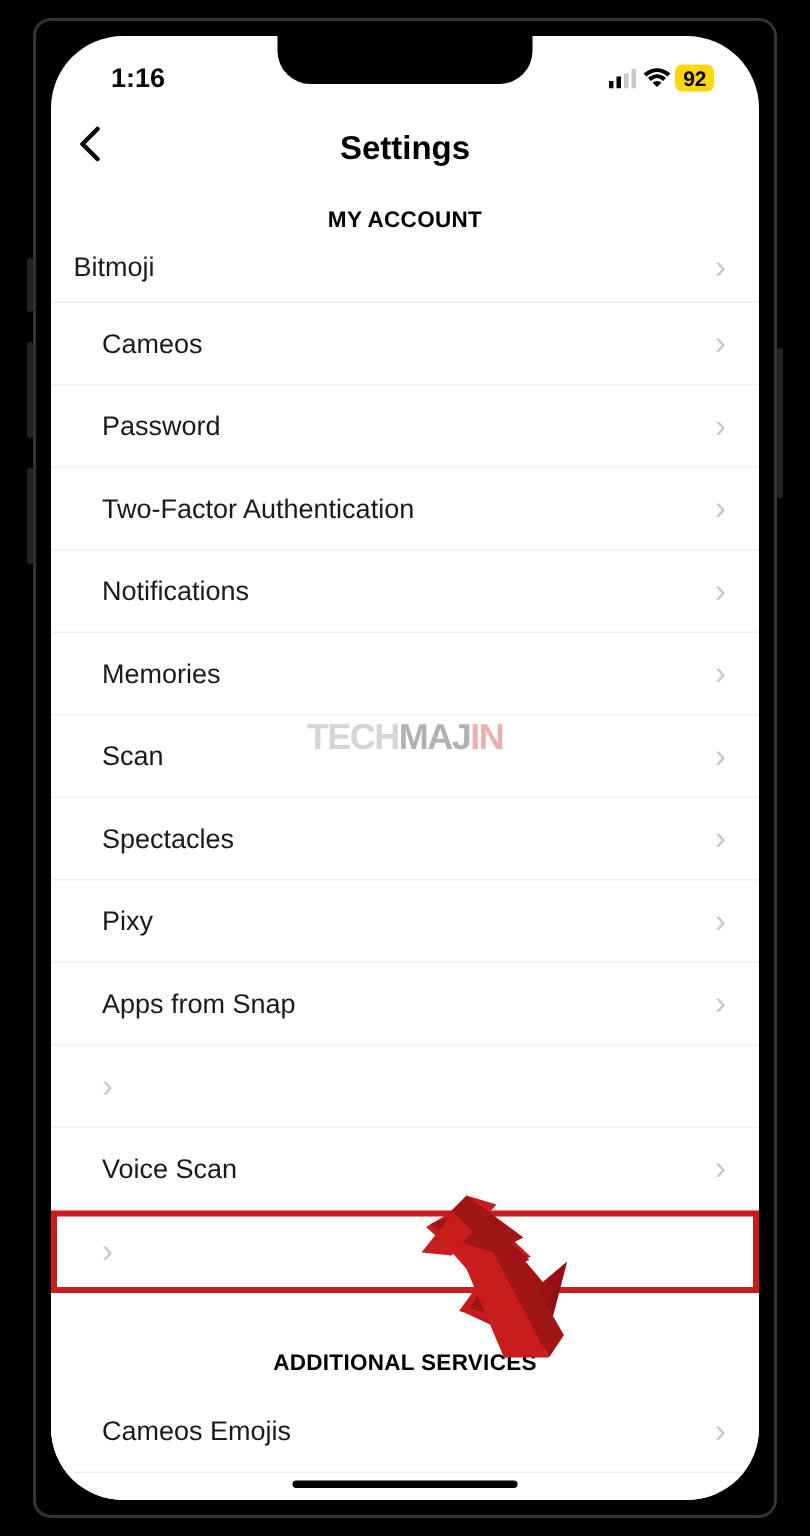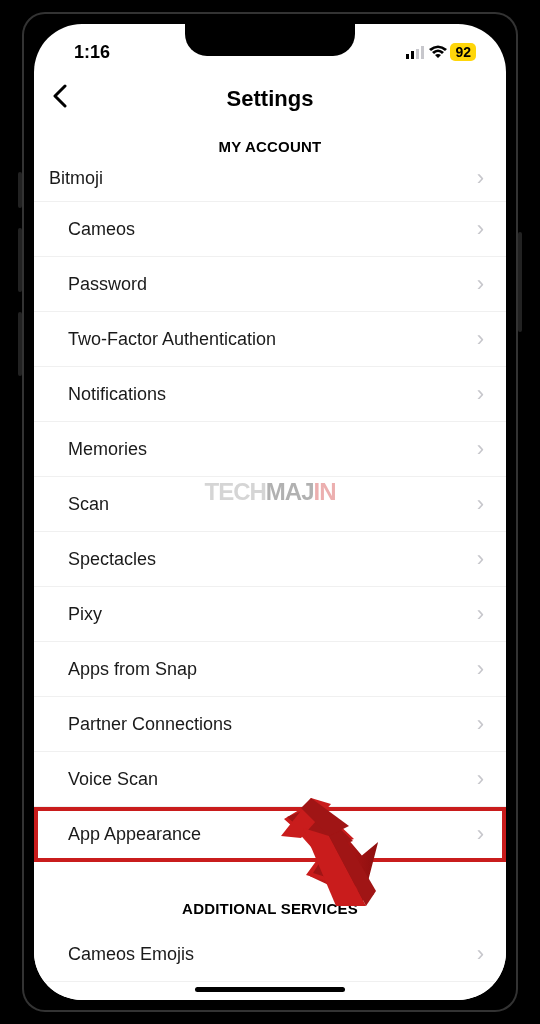--- a/index.html
+++ b/index.html
@@ -21,7 +21,7 @@
       width: 496px;
       height: 1000px;
       background: #000;
-      border-radius: 23px;
+      border-radius: 12px;
       padding: 12px;
       position: relative;
       box-shadow: inset 0 0 0 2px #333;

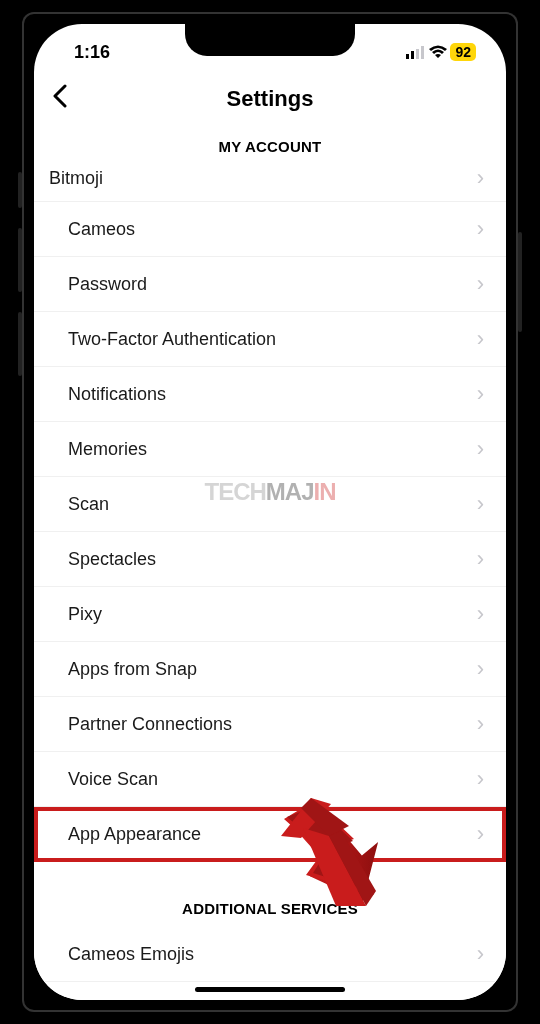--- a/index.html
+++ b/index.html
@@ -286,7 +286,6 @@
           <span class="chevron">›</span>
         </div>
         <div class="list-item">
-          <span class="list-item-label">Partner Connections</span>
           <span class="chevron">›</span>
         </div>
         <div class="list-item">

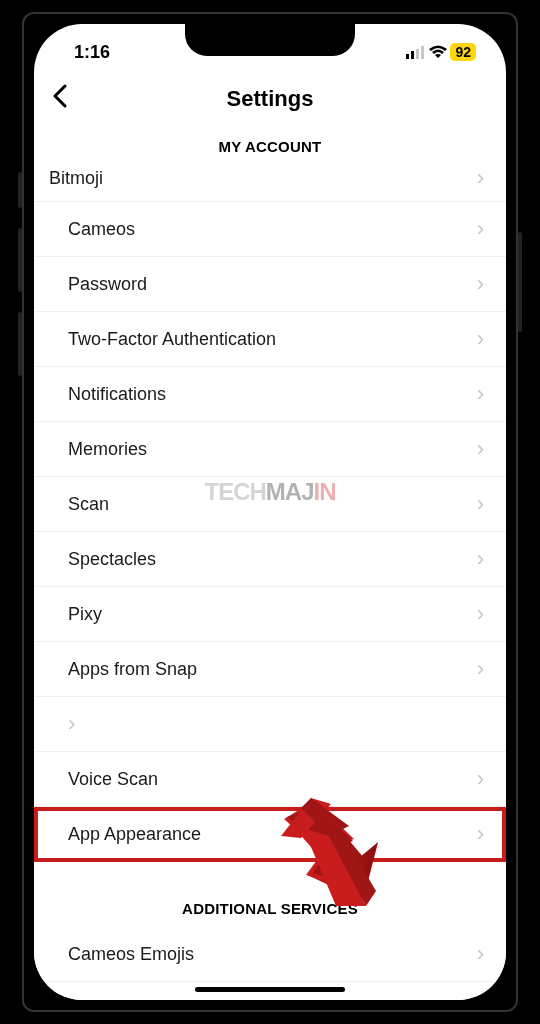--- a/index.html
+++ b/index.html
@@ -293,7 +293,6 @@
           <span class="chevron">›</span>
         </div>
         <div class="list-item highlighted">
-          <span class="list-item-label">App Appearance</span>
           <span class="chevron">›</span>
         </div>
       </div>

